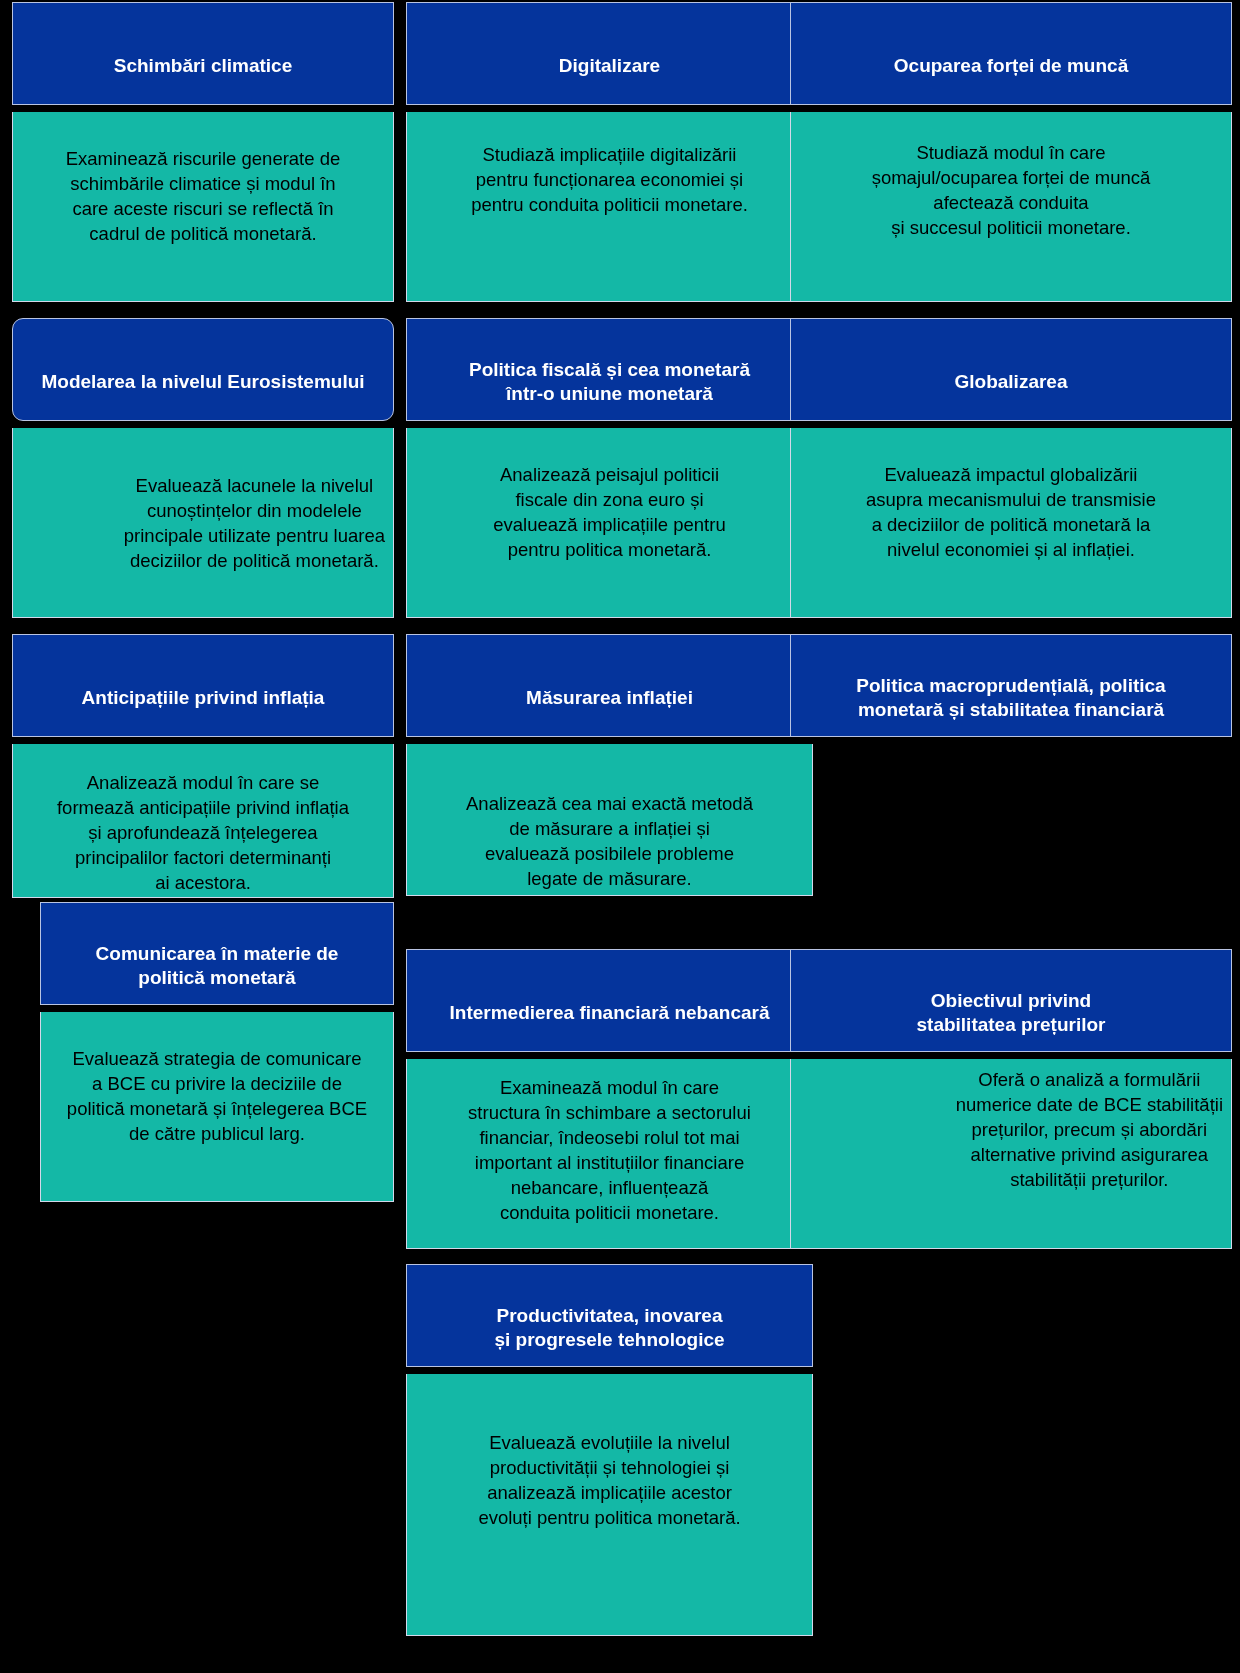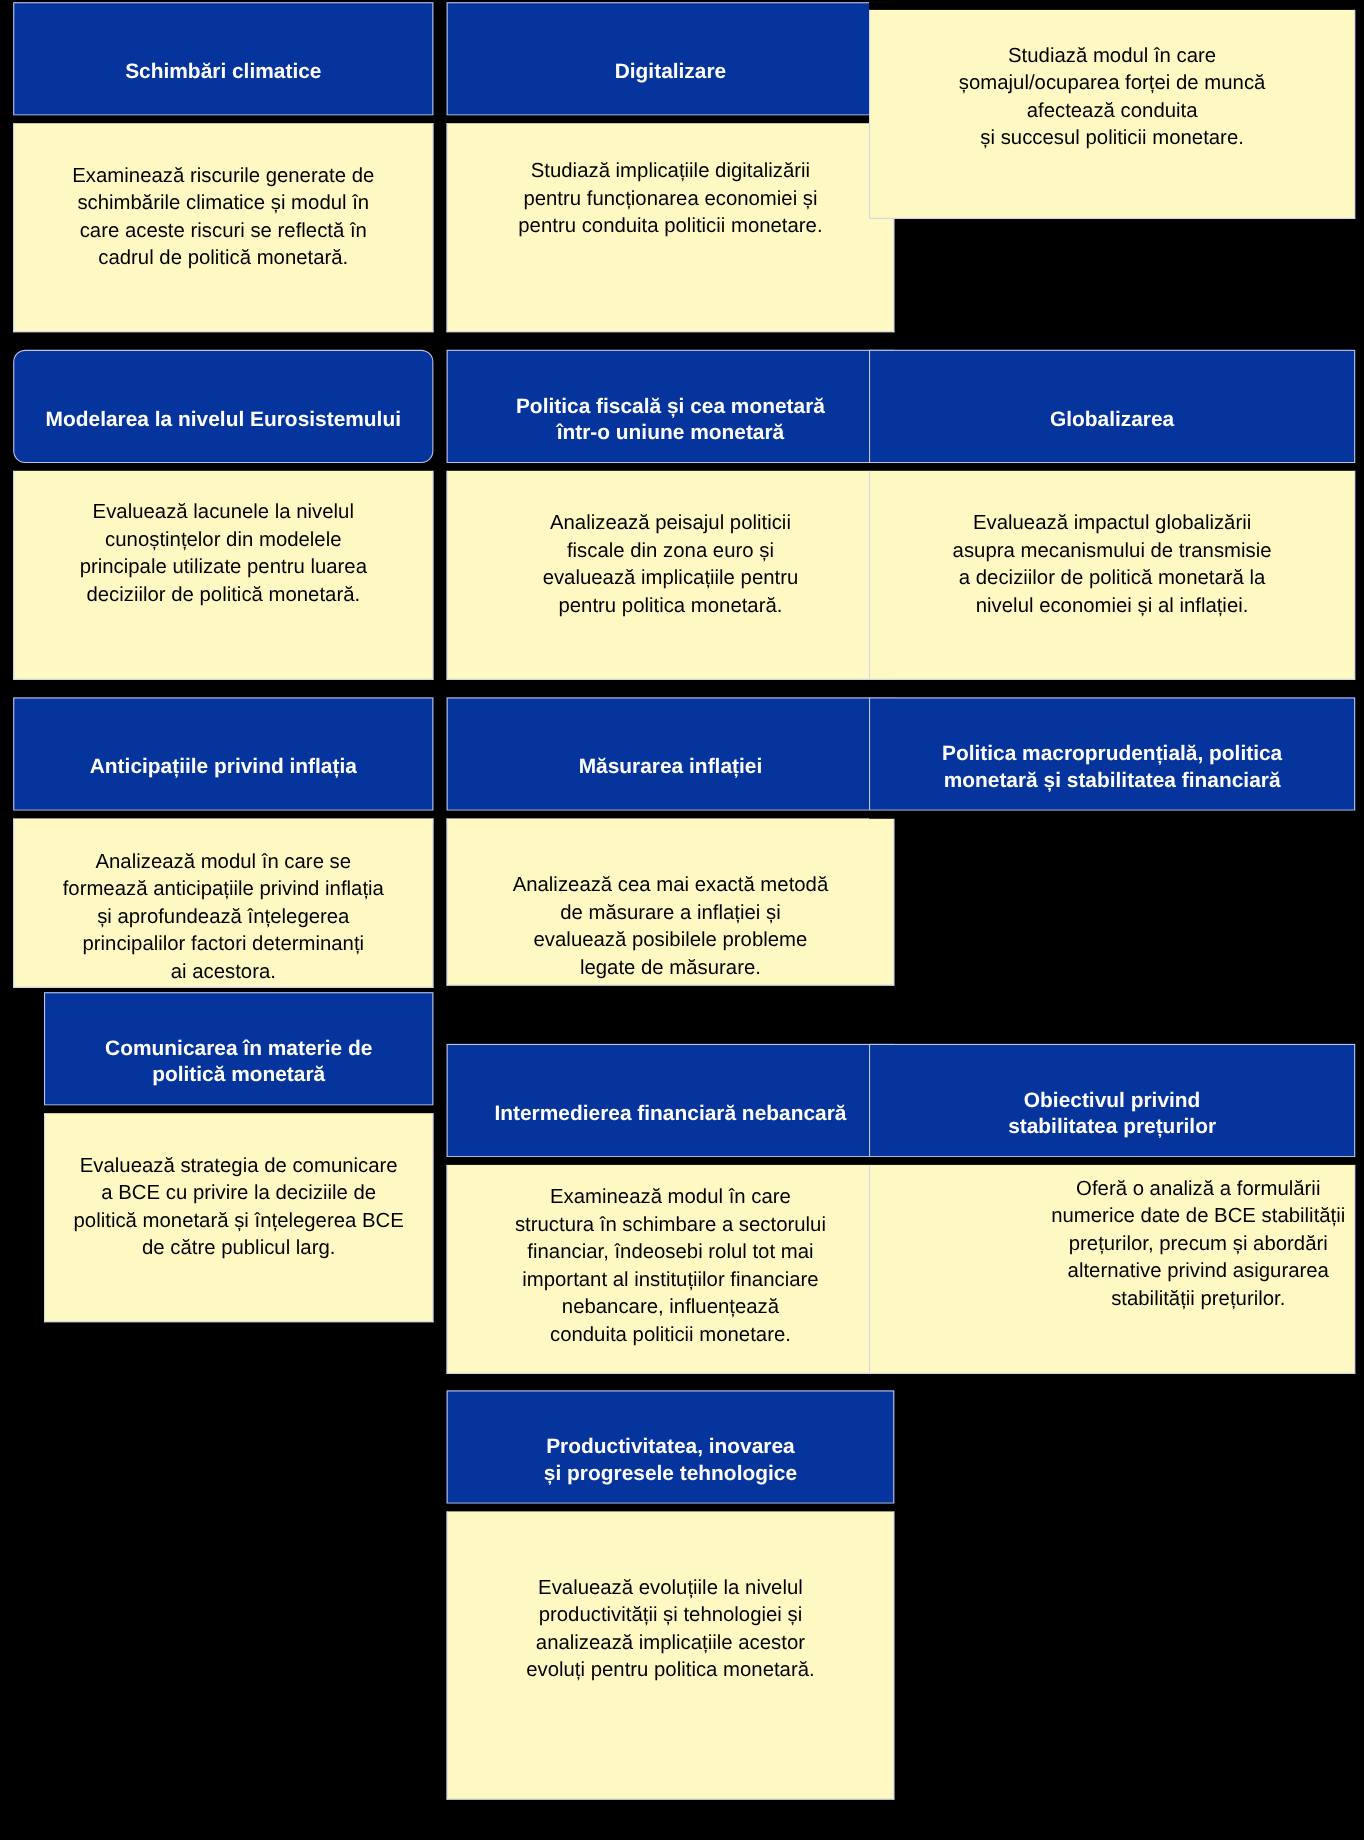--- a/index.html
+++ b/index.html
@@ -118,6 +118,9 @@
       </div>
     </div>
     <div class="card col-3 row-1" style="left: 790px; width: 442px; top: 2px;">
+      <div class="card-header" style="height: 103px;">
+        <span class="card-header-text">Ocuparea forței de muncă</span>
+      </div>
       <div class="card-gap"></div>
       <div class="card-body" style="height: 190px; padding-top: 28px;">
         <span class="card-body-text">Studiază modul în care

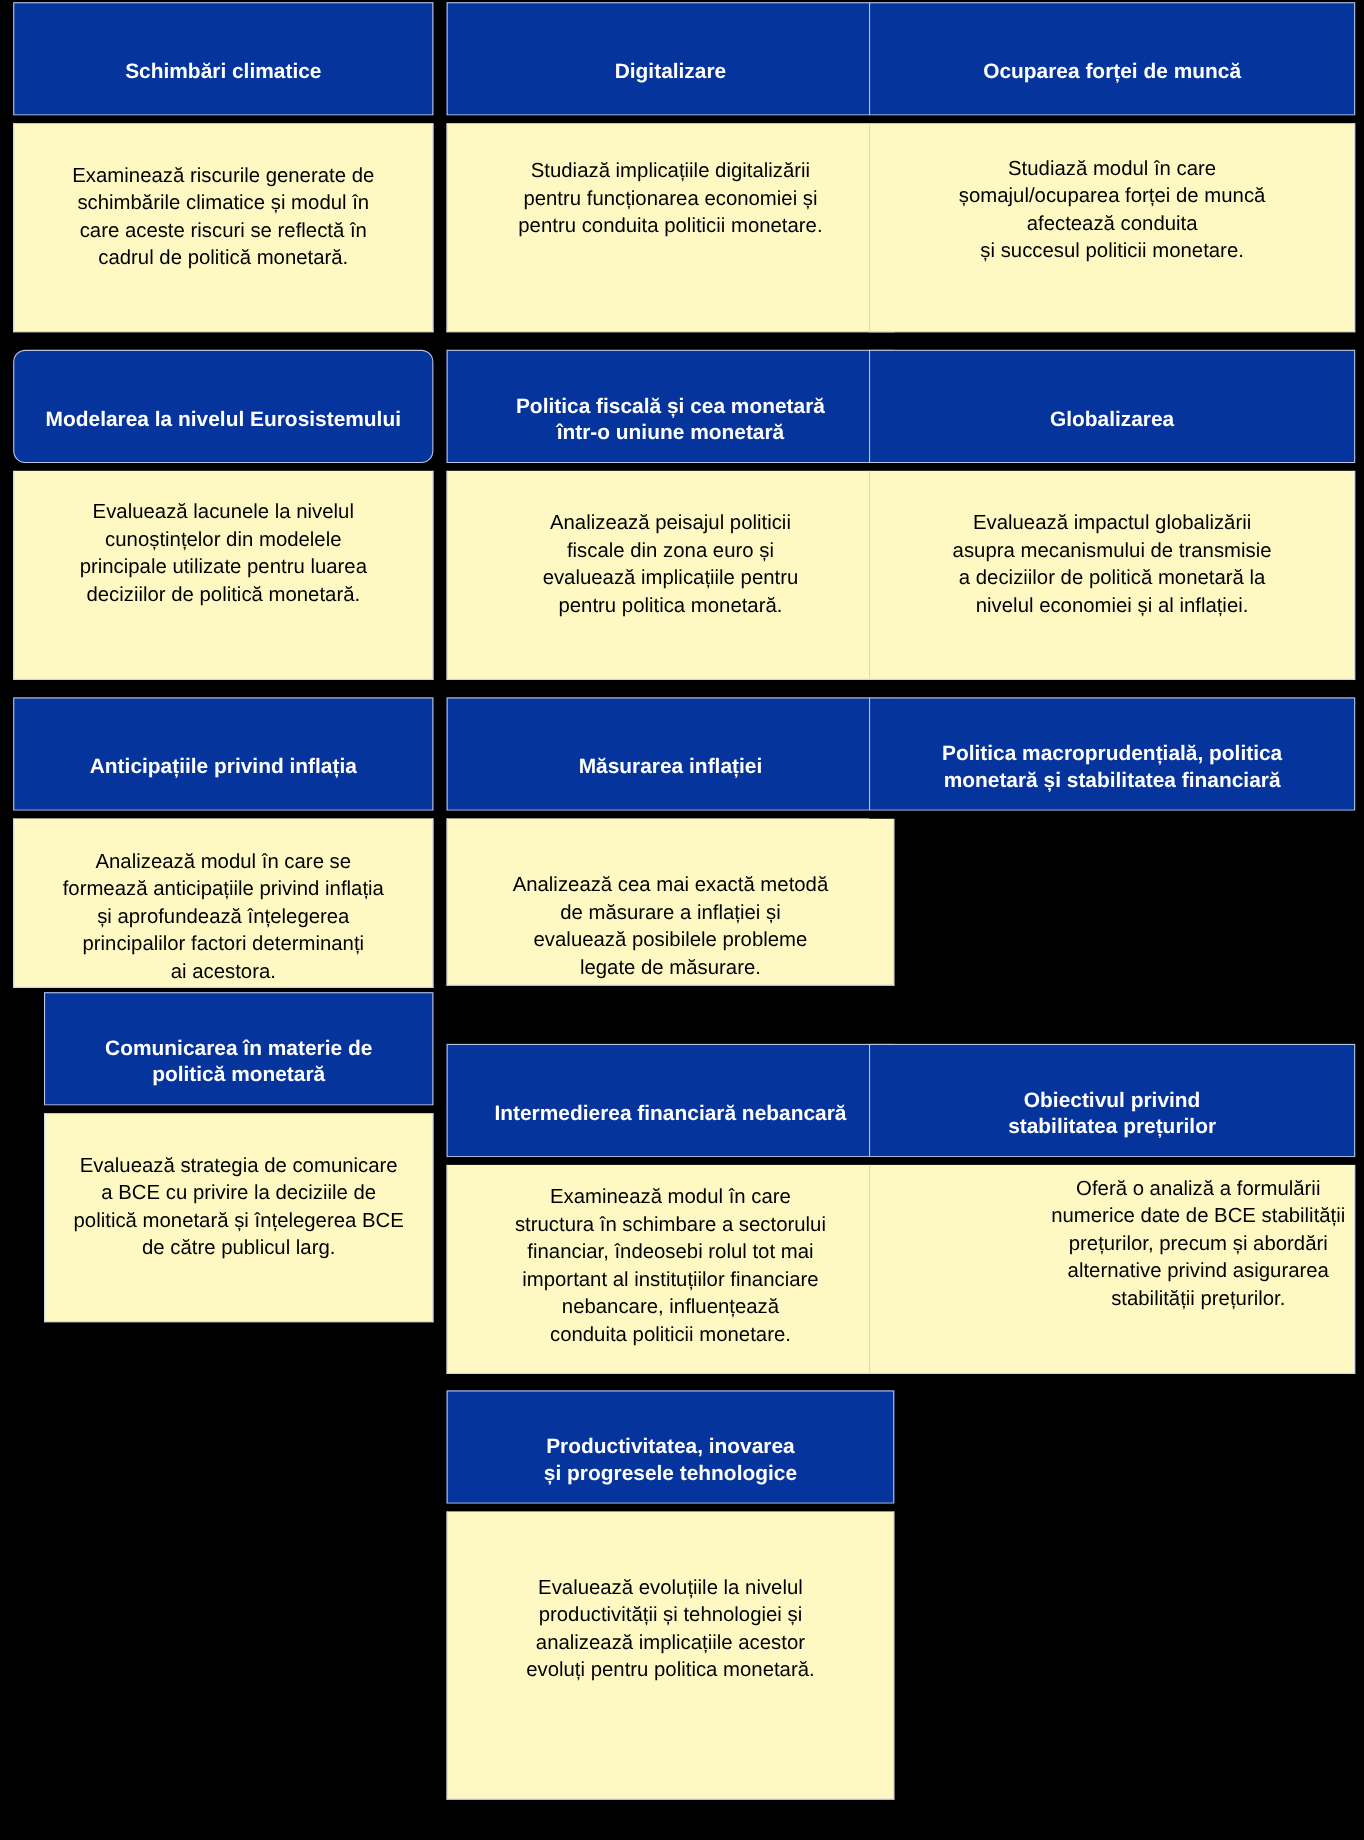--- a/index.html
+++ b/index.html
@@ -60,7 +60,7 @@
   .card-body {
     box-sizing: border-box;
     width: 100%;
-    background: #fef9c3;
+    background: #14b8a6;
     border: 1px solid #d3d8ea;
     border-top: none;
     color: #000000;

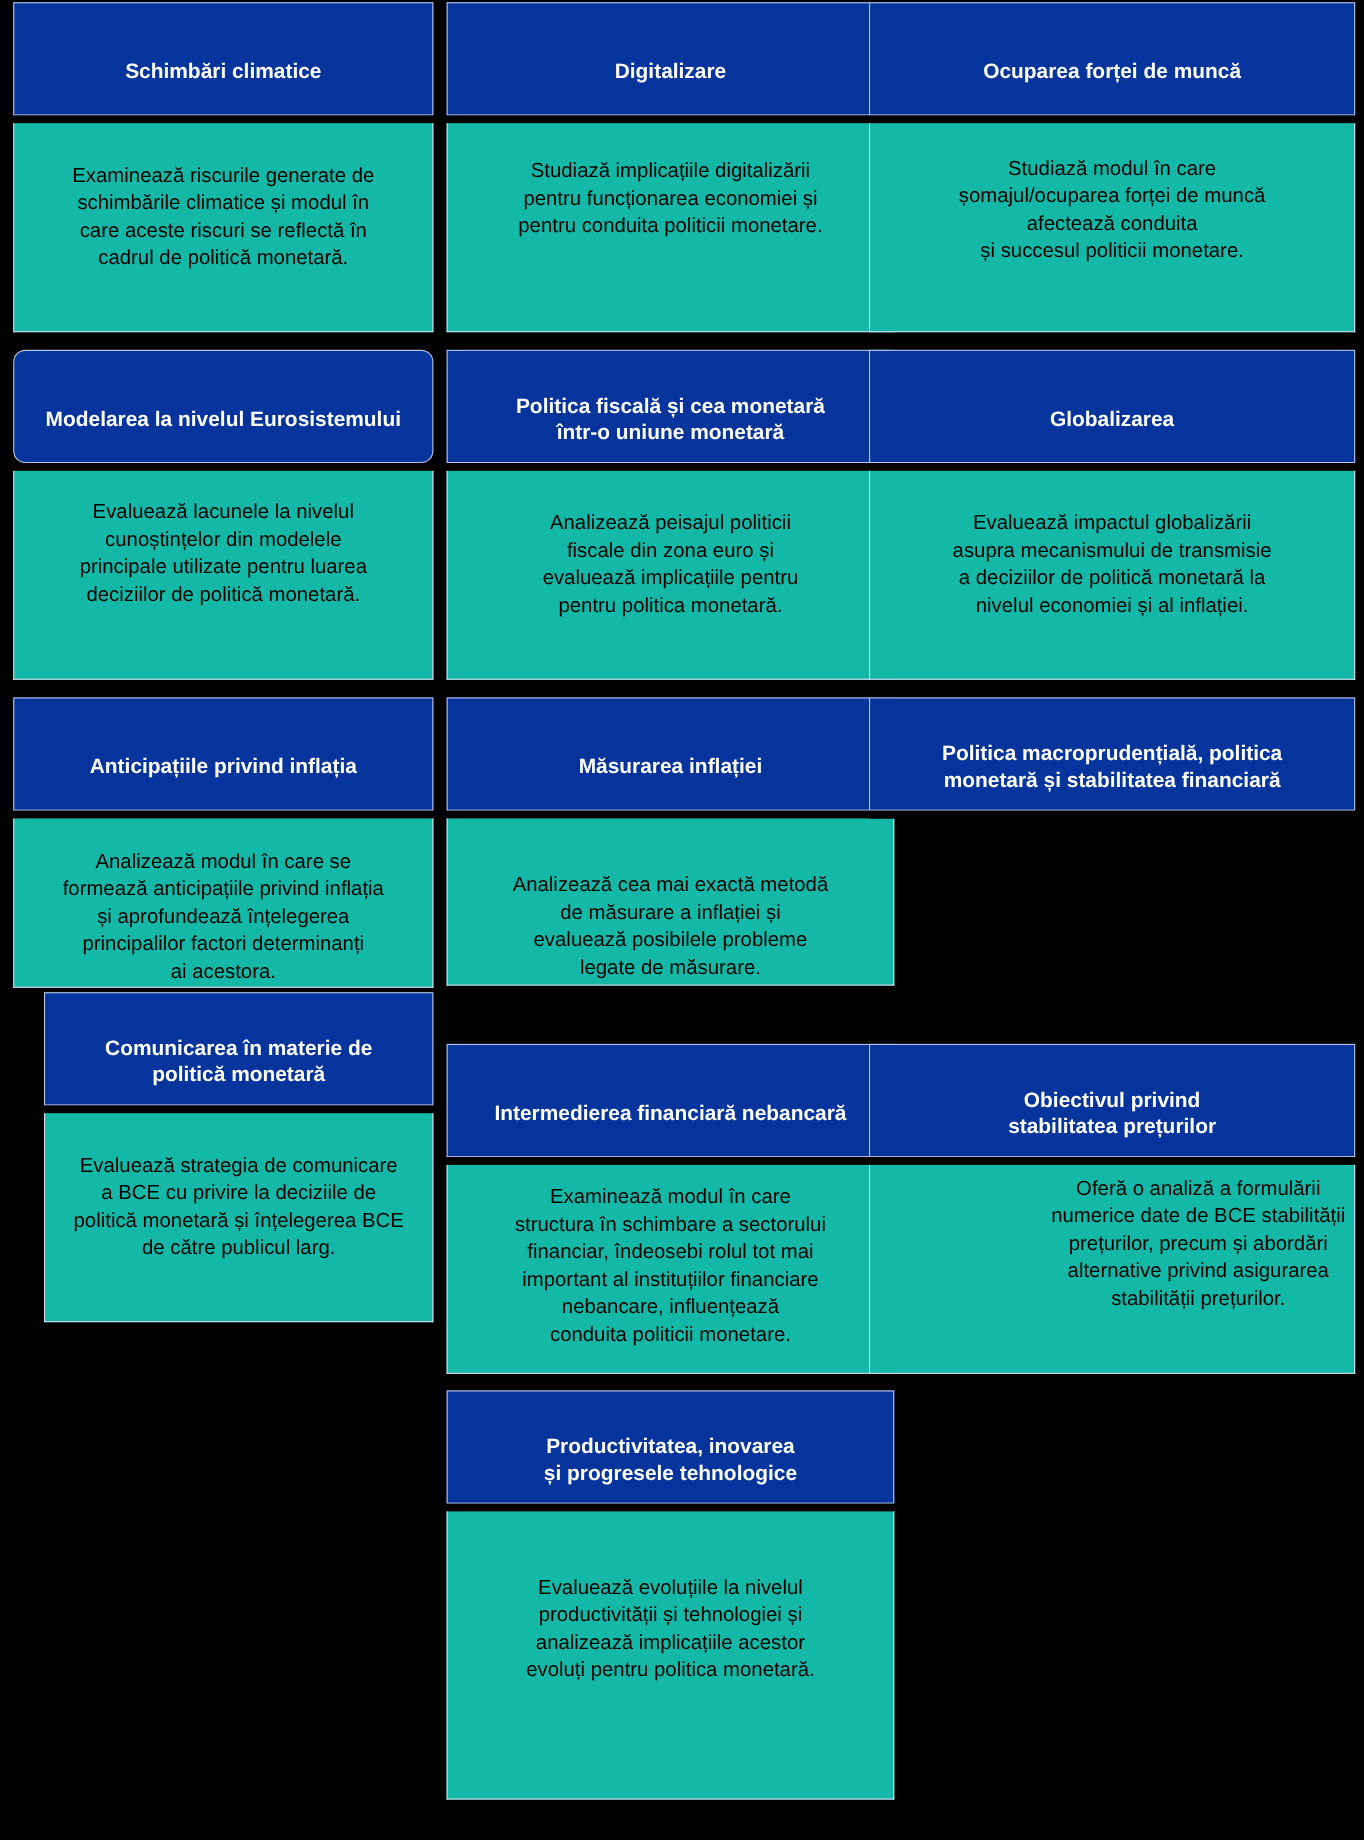--- a/index.html
+++ b/index.html
@@ -134,7 +134,7 @@
         <span class="card-header-text">Modelarea la nivelul Eurosistemului</span>
       </div>
       <div class="card-gap"></div>
-      <div class="card-body" style="height: 190px; padding-top: 24px;">
+      <div class="card-body" style="height: 190px; padding-top: 45px; justify-content: flex-end;">
         <span class="card-body-text">Evaluează lacunele la nivelul
 cunoștințelor din modelele
 principale utilizate pentru luarea

